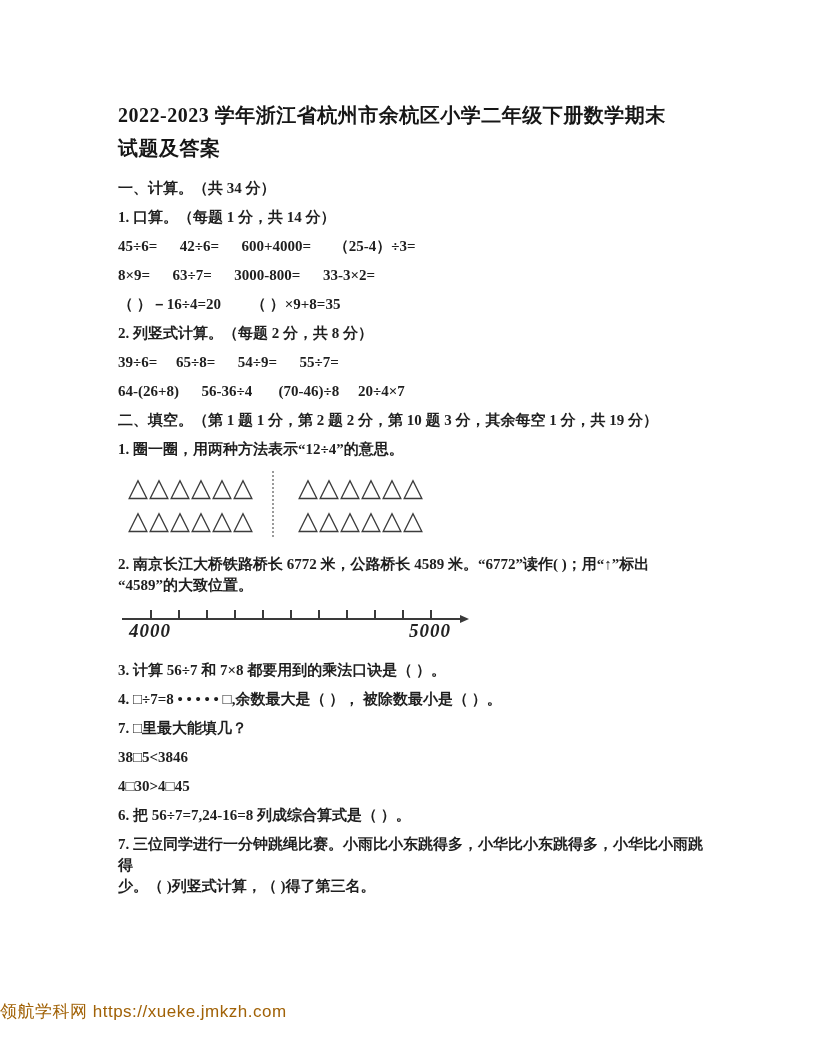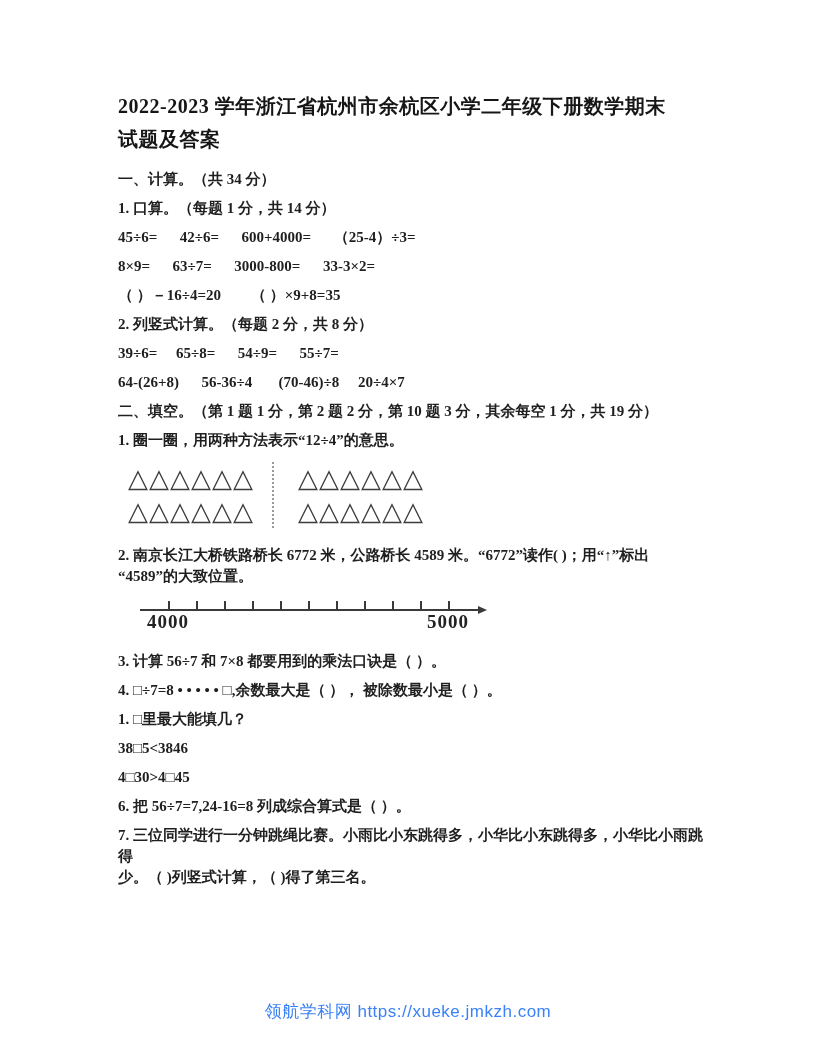--- a/index.html
+++ b/index.html
@@ -15,7 +15,7 @@
   .content {
     position: absolute;
     left: 118px;
-    top: 90px;
+    top: 99px;
     width: 590px;
   }
   .doc-title {

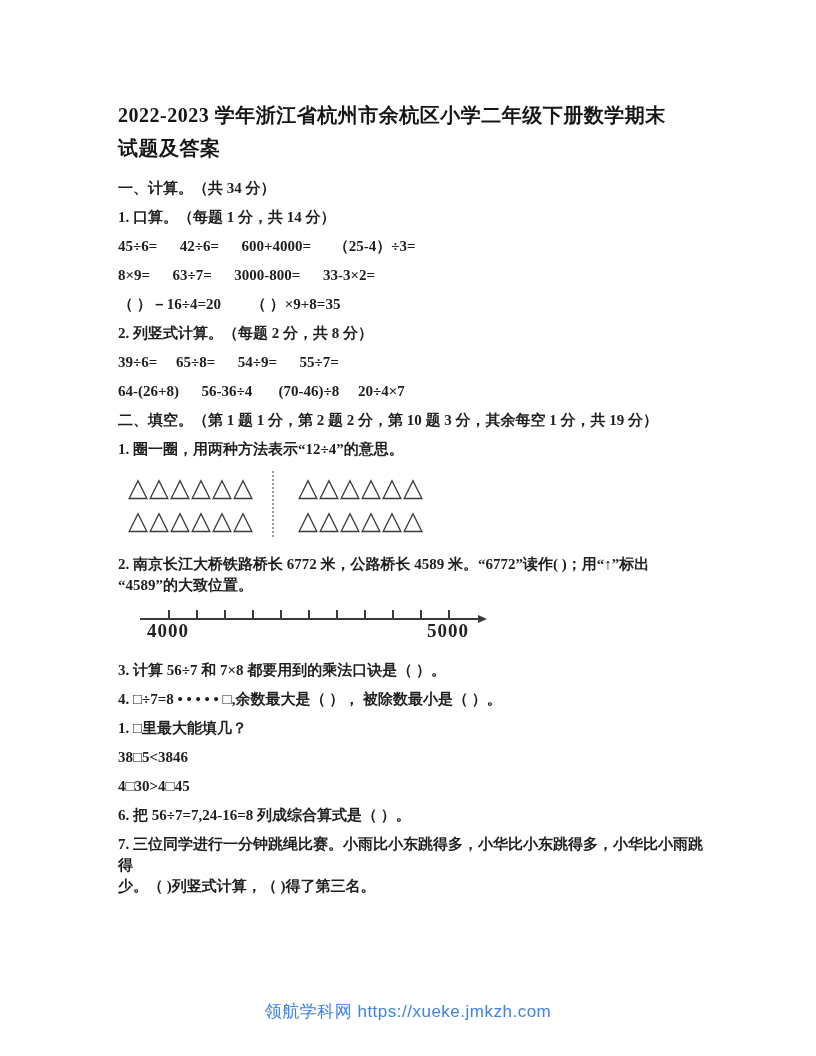--- a/index.html
+++ b/index.html
@@ -61,7 +61,8 @@
     position: relative;
     width: 352px;
     height: 46px;
-    margin: 4px 0 10px 22px;
+    margin: 4px 0 10px 4px;
+    font-style: italic;
   }
   .nl-line {
     position: absolute;

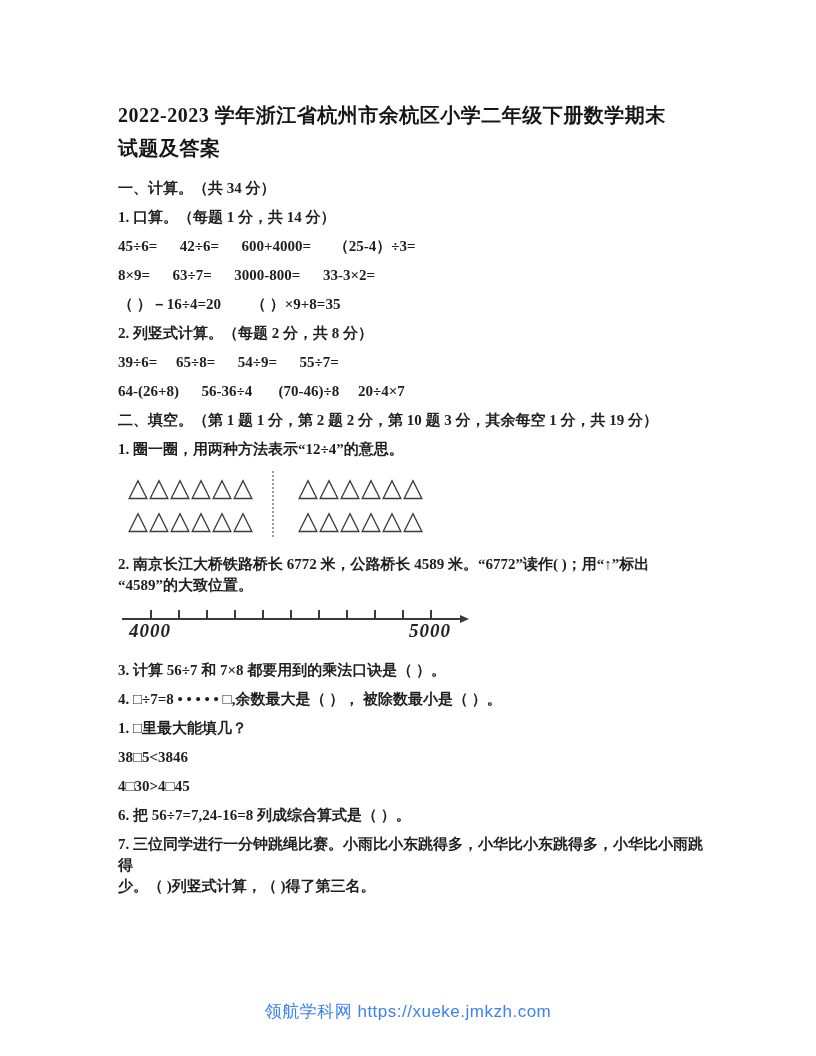--- a/index.html
+++ b/index.html
@@ -165,7 +165,7 @@
 
     <p class="line">3. 计算 56÷7 和 7×8 都要用到的乘法口诀是（ ）。</p>
     <p class="line">4. □÷7=8 • • • • • □,余数最大是（ ）， 被除数最小是（ ）。</p>
-    <p class="line">1. □里最大能填几？</p>
+    <p class="line">7. □里最大能填几？</p>
     <p class="line">38□5&lt;3846</p>
     <p class="line">4□30&gt;4□45</p>
     <p class="line">6. 把 56÷7=7,24-16=8 列成综合算式是（ ）。</p>

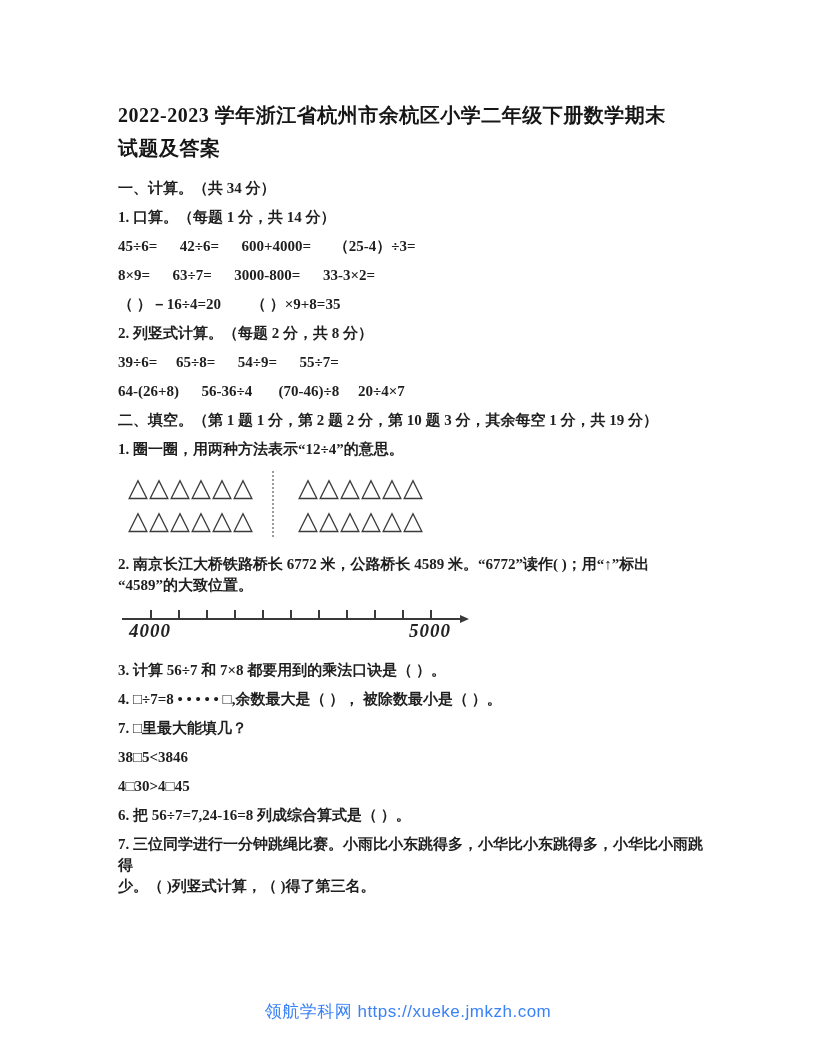--- a/index.html
+++ b/index.html
@@ -99,10 +99,10 @@
     position: absolute;
     left: 0; right: 0;
     top: 1000px;
-    text-align: center;
+    text-align: left;
     font-family: "Liberation Sans", "DejaVu Sans", sans-serif;
     font-size: 17px;
-    color: #3b82f6;
+    color: #a16207;
     letter-spacing: 0.5px;
   }
 </style>

